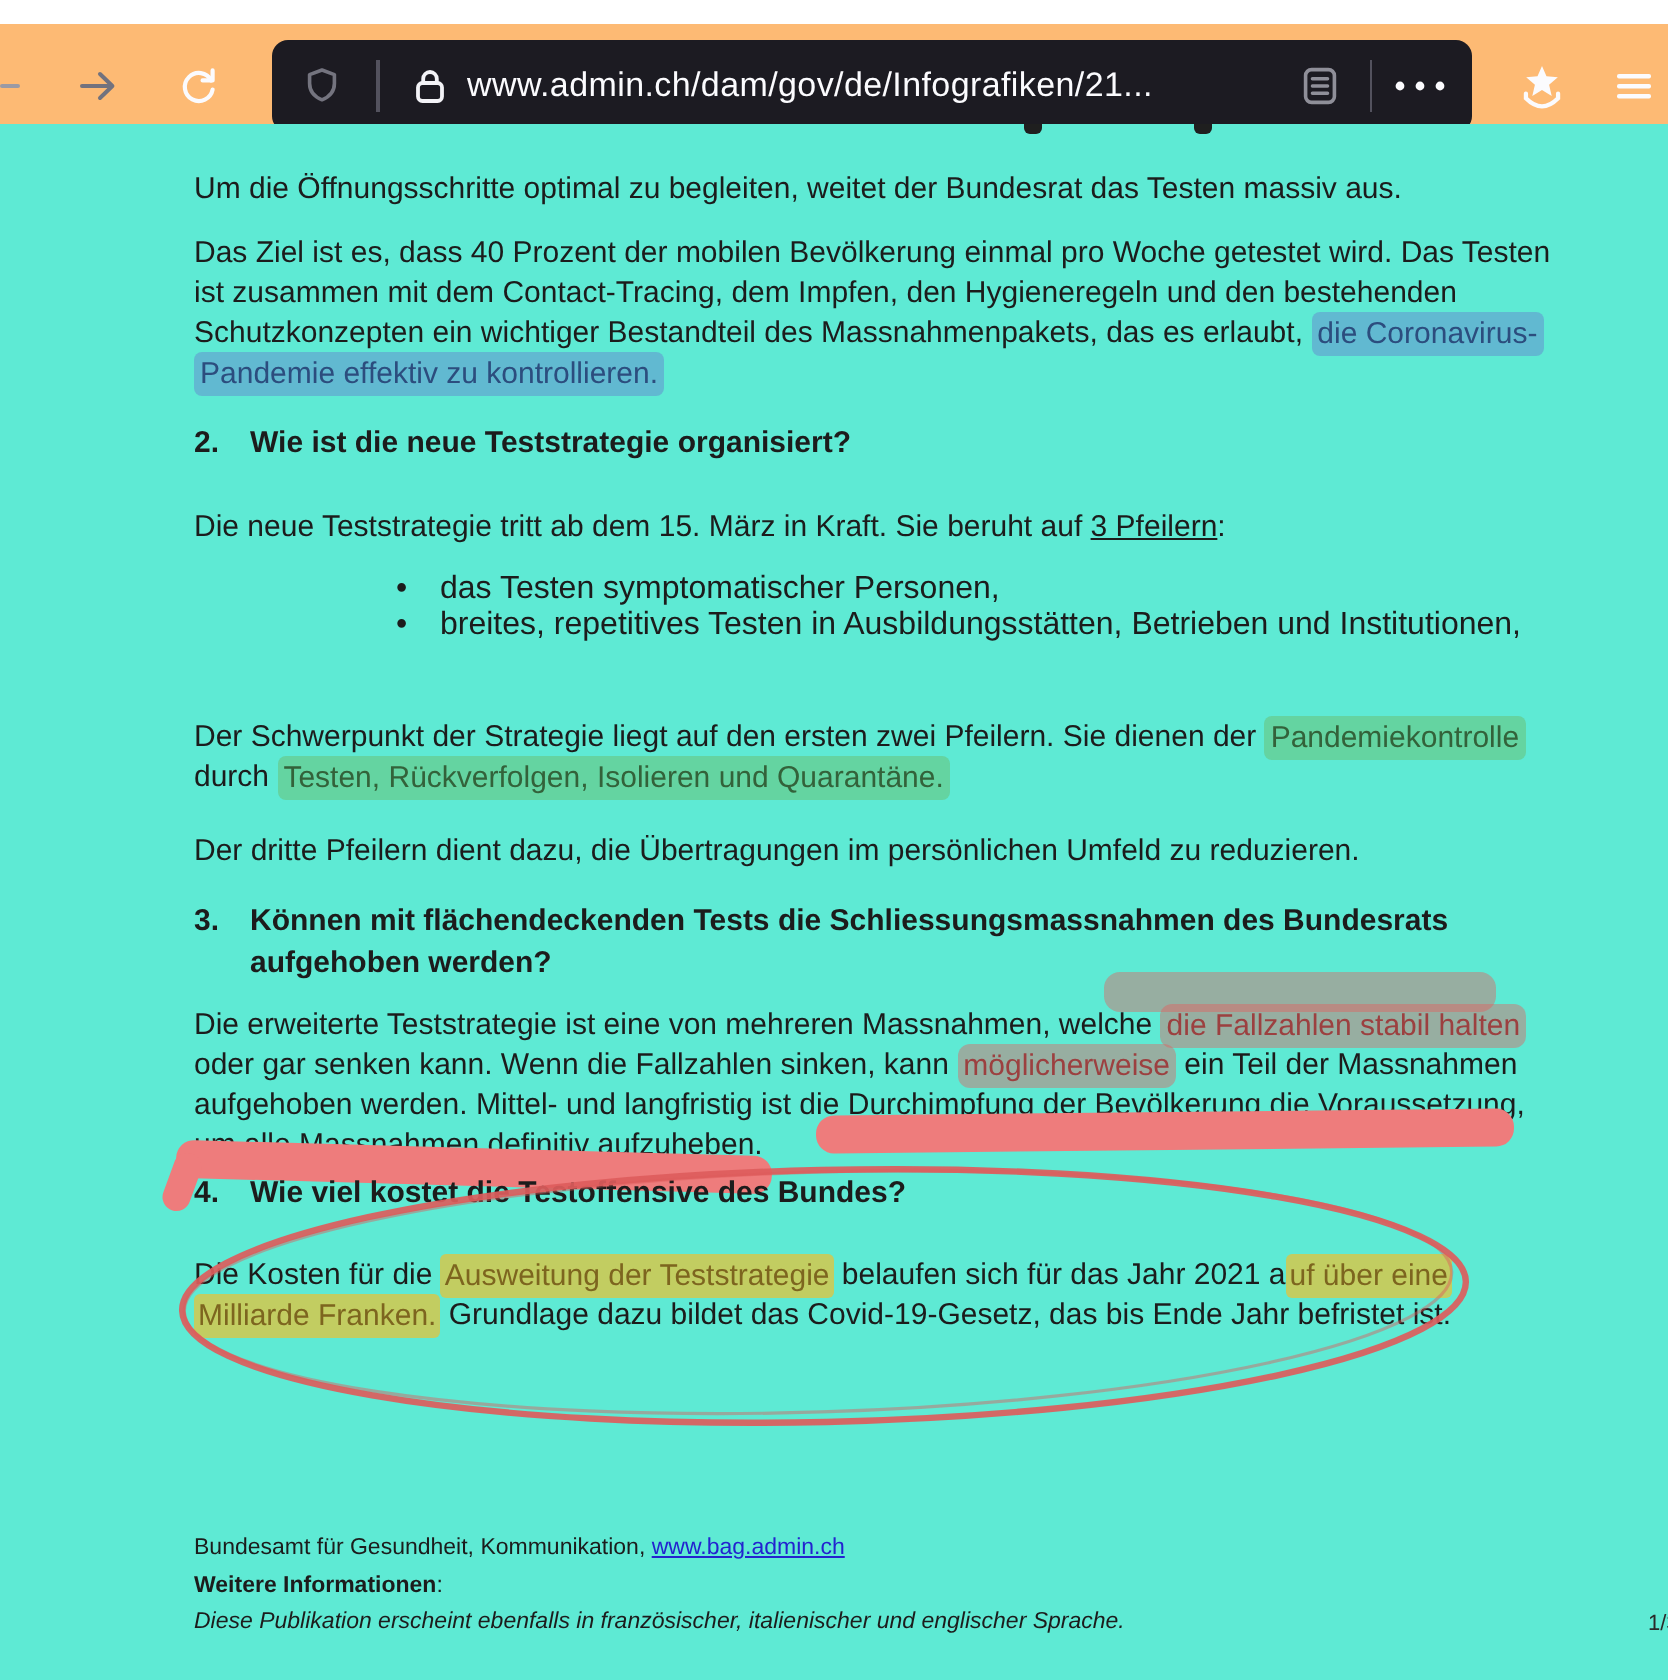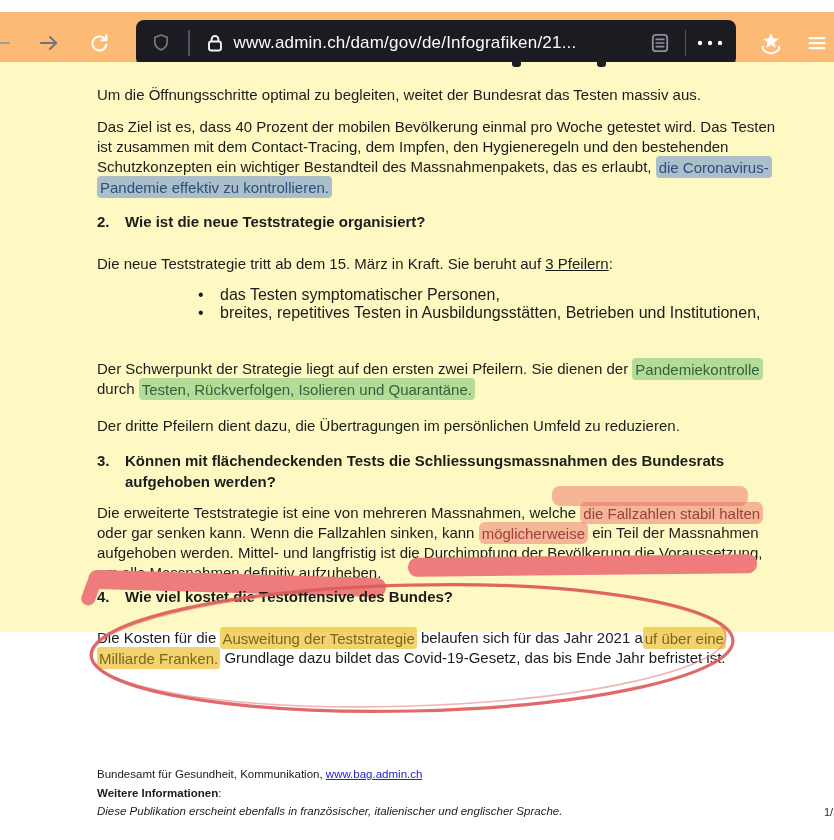--- a/index.html
+++ b/index.html
@@ -16,7 +16,7 @@
   .url-text{color:#fbfbfe;font-size:17px;letter-spacing:.2px;white-space:nowrap;flex:1 1 auto;}
 
   
-  .page{position:absolute;left:0;top:62px;width:834px;height:570px;background:#fef9c3;color:#1c1c1c;}
+  .page{position:absolute;left:0;top:62px;width:834px;height:778px;background:#5eead4;color:#1c1c1c;}
   .para{position:absolute;left:97px;width:700px;font-size:15px;line-height:20px;white-space:nowrap;}
   .heading{position:absolute;left:97px;display:flex;font-weight:bold;font-size:15px;line-height:21px;white-space:nowrap;}
   .h-num{flex:0 0 28px;}

